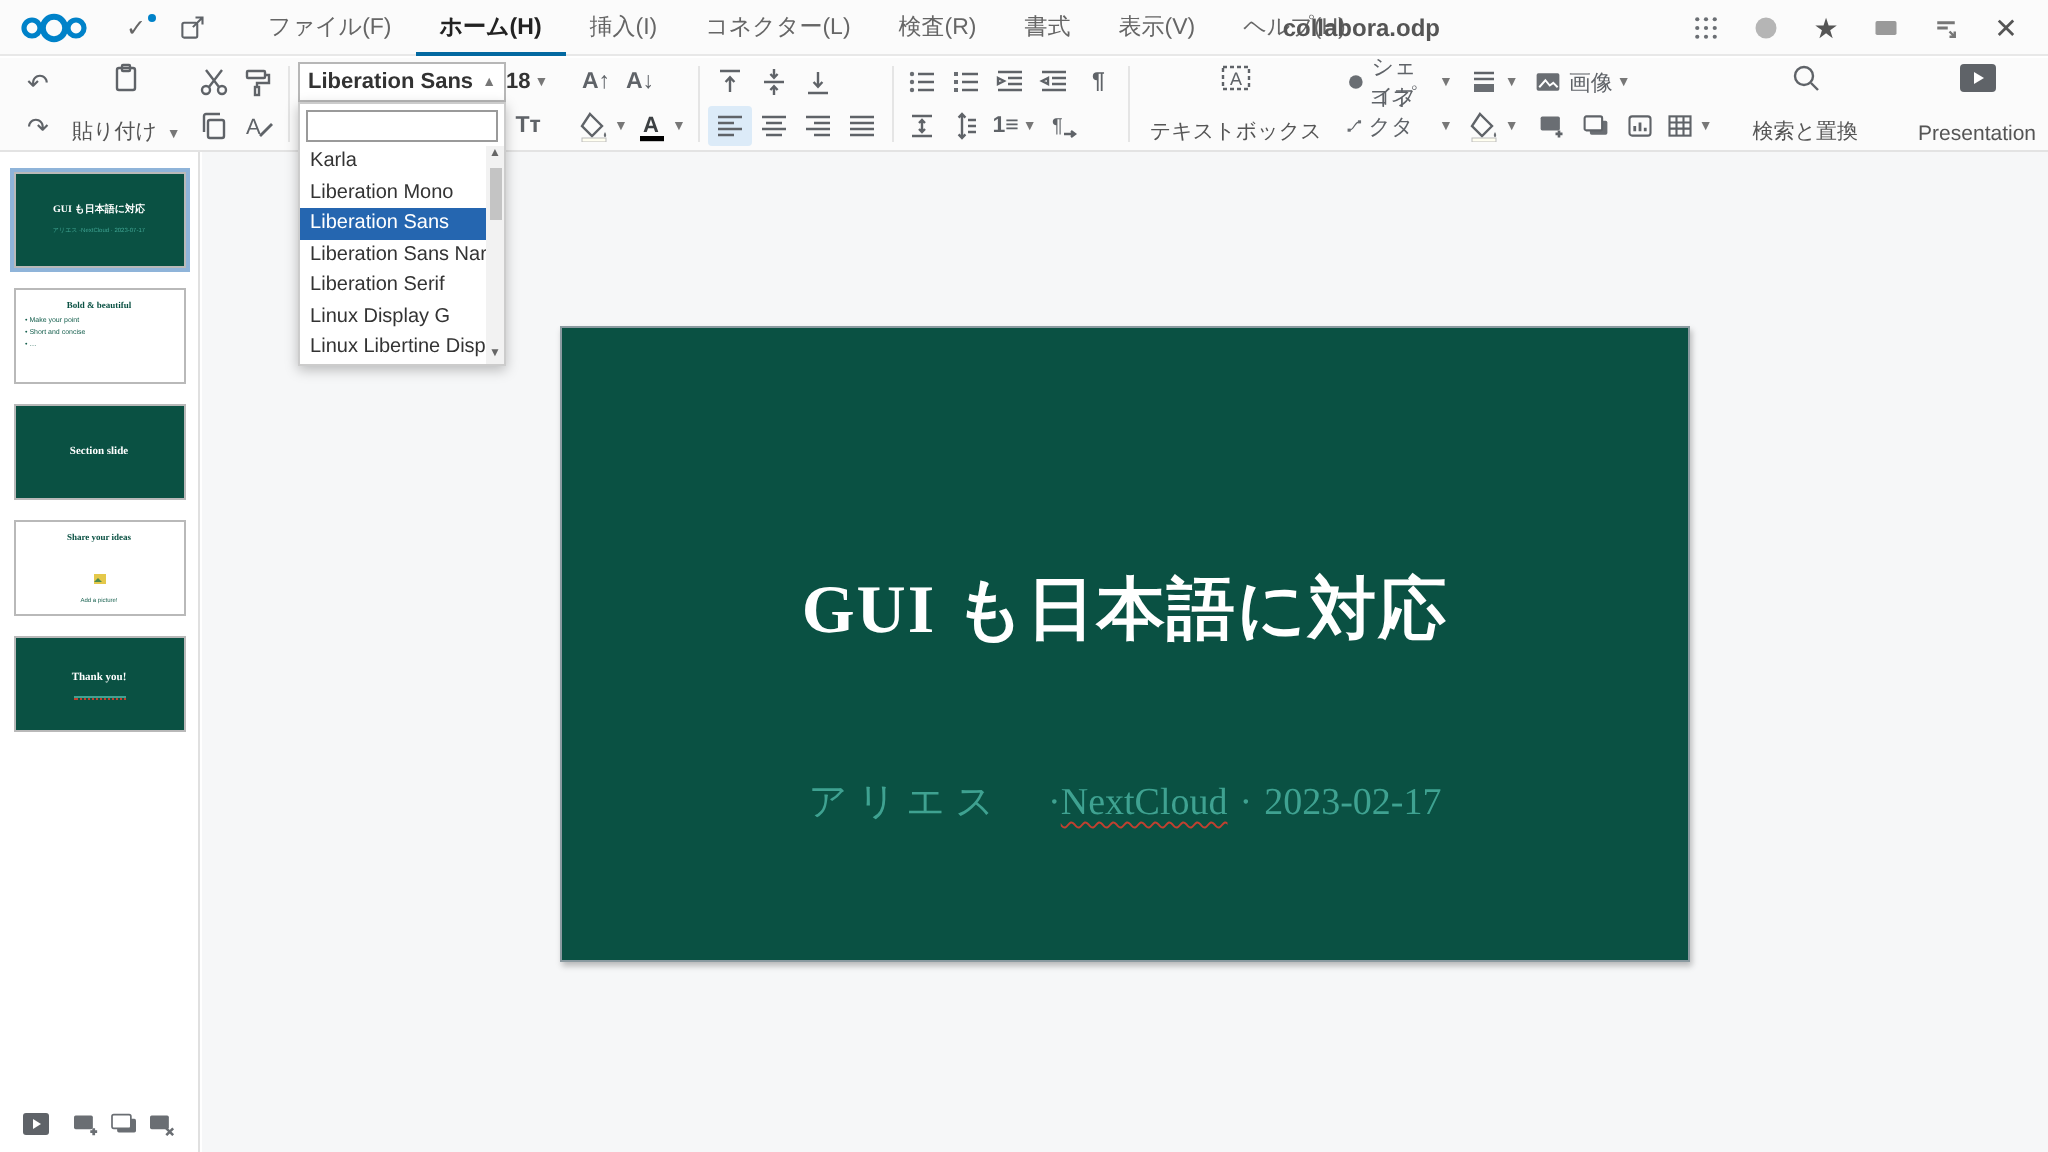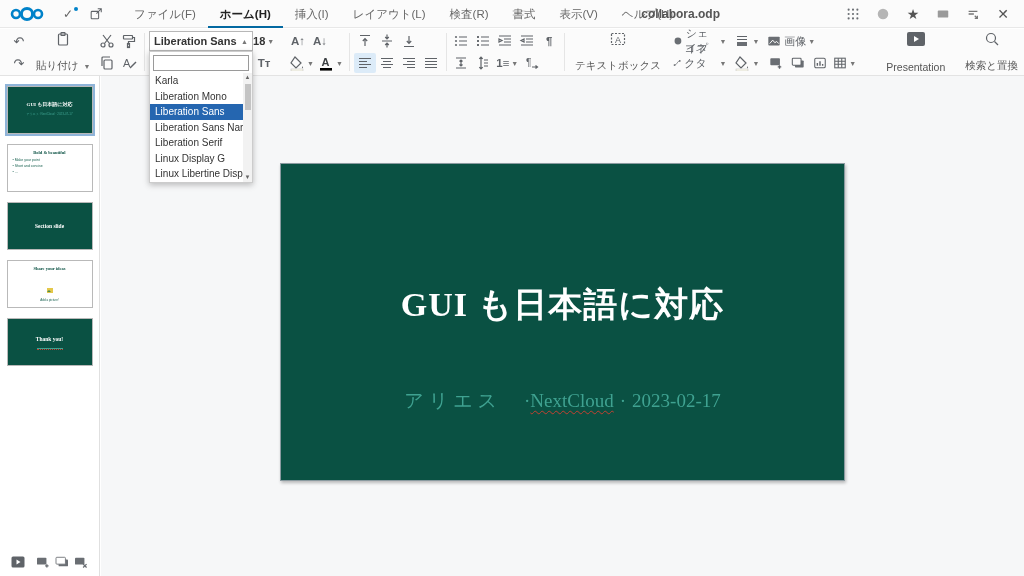--- a/index.html
+++ b/index.html
@@ -111,7 +111,7 @@
       <span class="menu-item">ファイル(F)</span>
       <span class="menu-item active">ホーム(H)</span>
       <span class="menu-item">挿入(I)</span>
-      <span class="menu-item">レイアウト(L)</span>
+      <span class="menu-item">コネクター(L)</span>
       <span class="menu-item">検査(R)</span>
       <span class="menu-item">書式</span>
       <span class="menu-item">表示(V)</span>

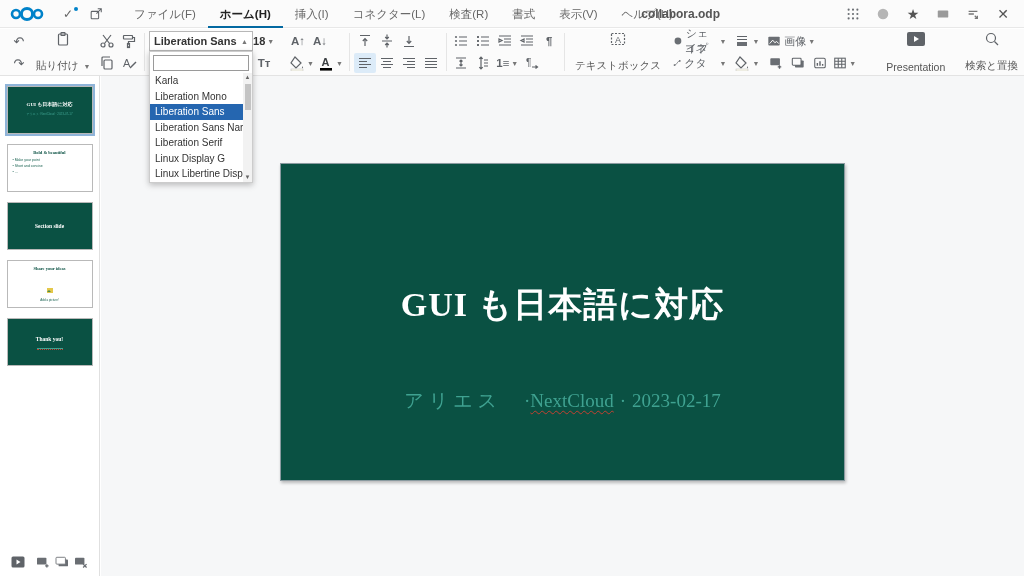--- a/index.html
+++ b/index.html
@@ -480,6 +480,14 @@
       </div>
     </div>
 
+    <div class="bigbtn" style="margin-left:8px;">
+      <svg class="ic" viewBox="0 0 16 16">
+          <circle cx="7" cy="7" r="4.5"></circle>
+          <path d="M10.5 10.5 L14 14"></path>
+        </svg>
+      <span class="blab">検索と置換</span>
+    </div>
+
     <div class="bigbtn" style="margin-left:18px;">
       <svg width="22" height="16" viewBox="0 0 22 16">
           <rect x="2" y="1" width="18" height="14" rx="2" fill="#5f6368"></rect>
@@ -487,14 +495,6 @@
         </svg>
       <span class="blab">Presentation</span>
     </div>
-
-    <div class="bigbtn" style="margin-left:8px;">
-      <svg class="ic" viewBox="0 0 16 16">
-          <circle cx="7" cy="7" r="4.5"></circle>
-          <path d="M10.5 10.5 L14 14"></path>
-        </svg>
-      <span class="blab">検索と置換</span>
-    </div>
   </div>
 
   <div class="panel">

